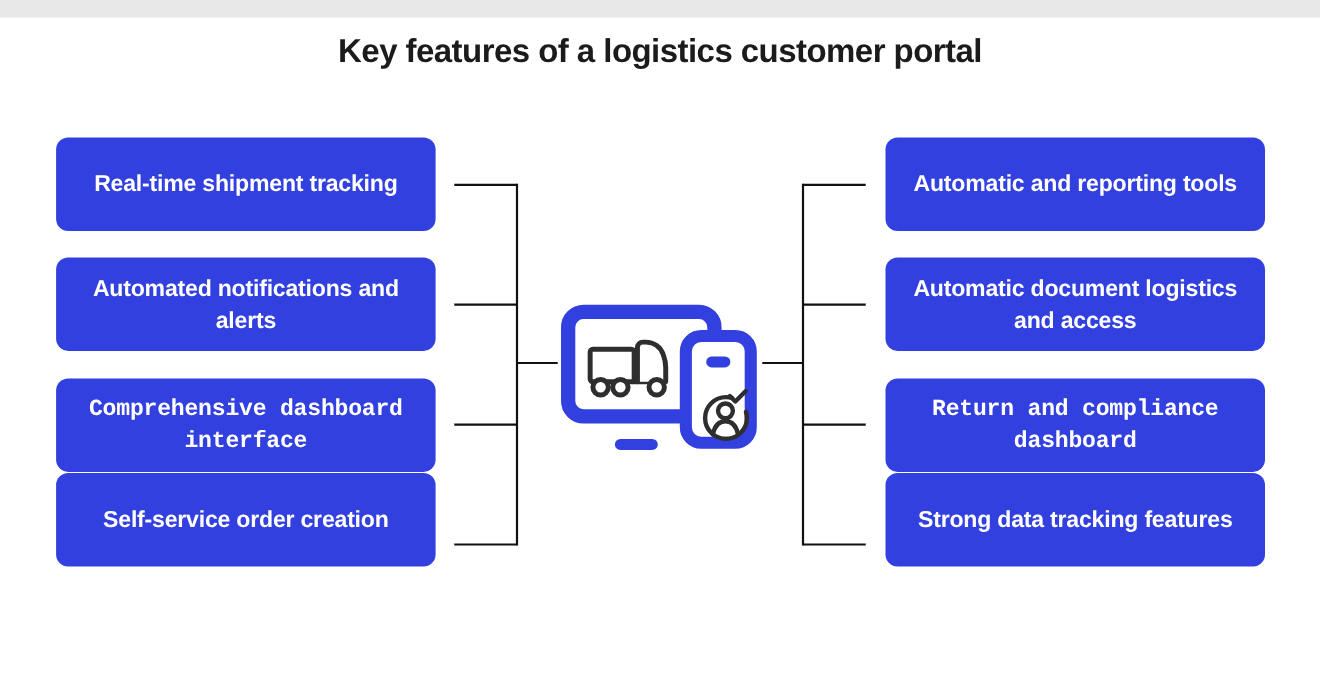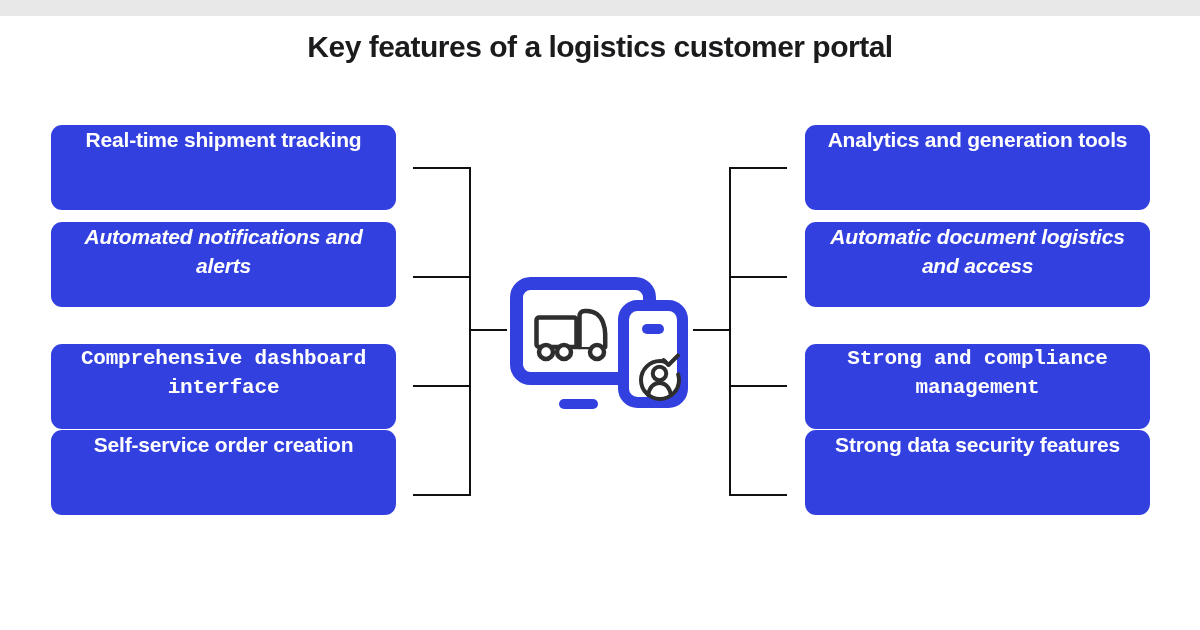--- a/index.html
+++ b/index.html
@@ -37,7 +37,7 @@
     width:345px;height:85px;
     background:var(--accent);
     border-radius:11px;
-    display:flex;justify-content:center;
+    display:flex;align-items:center;justify-content:center;
     text-align:center;
     padding:0 18px;
     box-sizing:border-box;

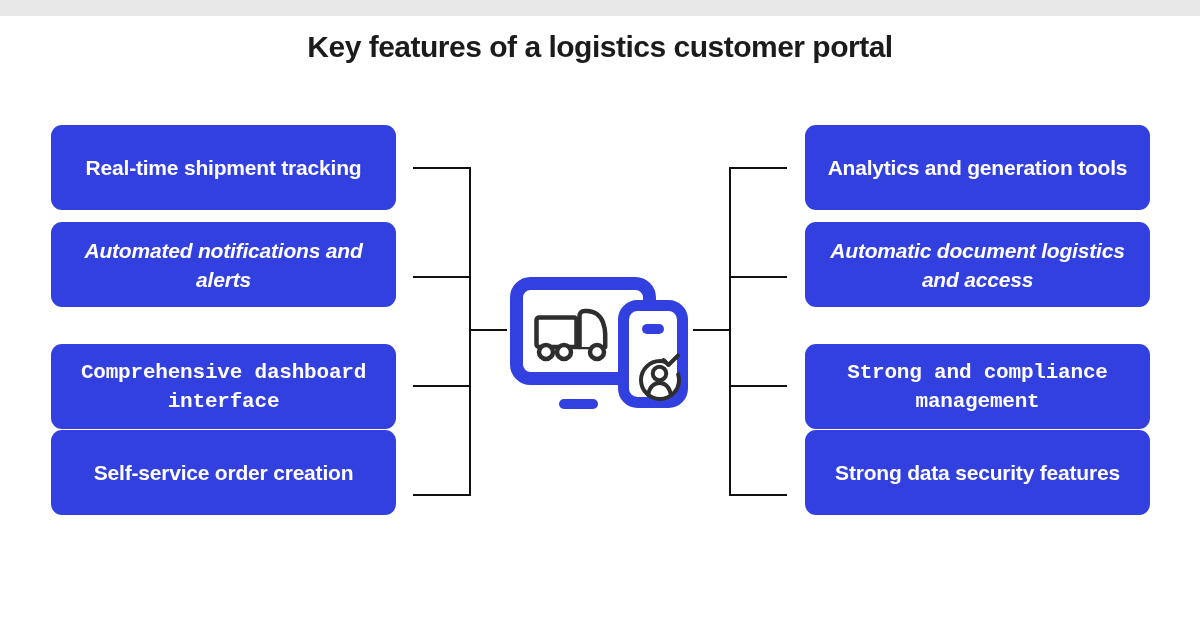--- a/index.html
+++ b/index.html
@@ -106,7 +106,7 @@
 
   <div class="col-right">
     <div class="feature-box row-0">
-      <span>Analytics and generation tools</span>
+      <span>Automatic and reporting tools</span>
     </div>
     <div class="feature-box row-1">
       <span>Automatic document logistics and access</span>

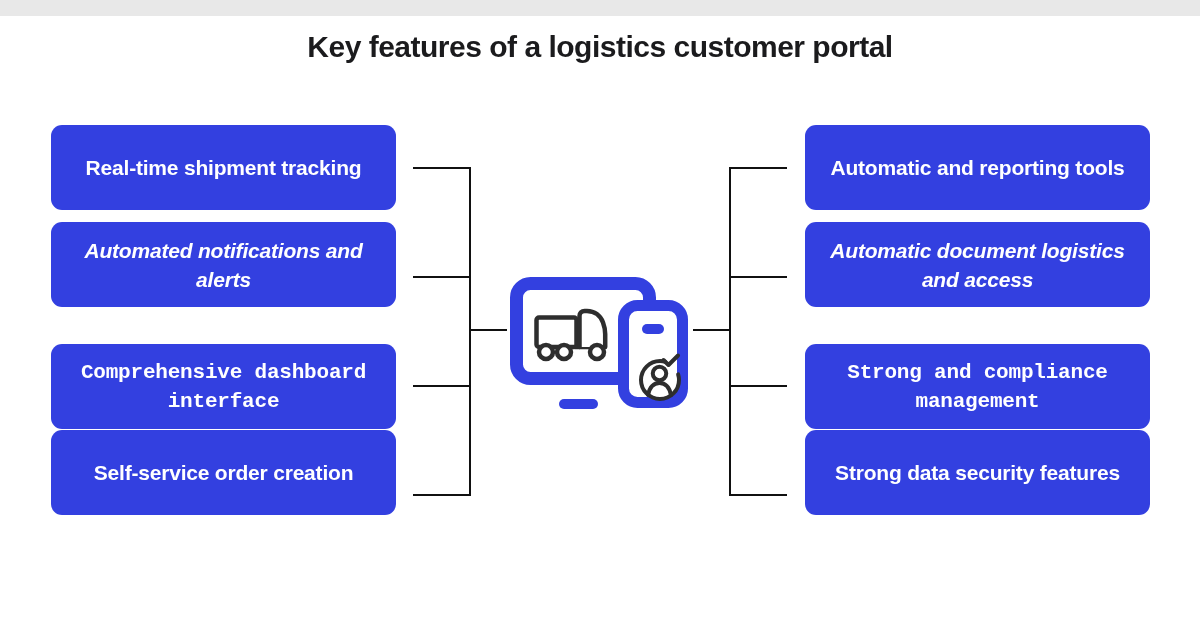--- a/index.html
+++ b/index.html
@@ -52,7 +52,7 @@
   .col-left .feature-box{left:51px;}
   .col-right .feature-box{left:805px;}
   .row-0{top:109px;}
-  .row-1{top:206px;font-style:italic;}
+  .row-1{top:218px;}
   .row-2{top:328px;font-family:Liberation Mono, monospace;}
   .row-3{top:414px;}
   .center-icon{

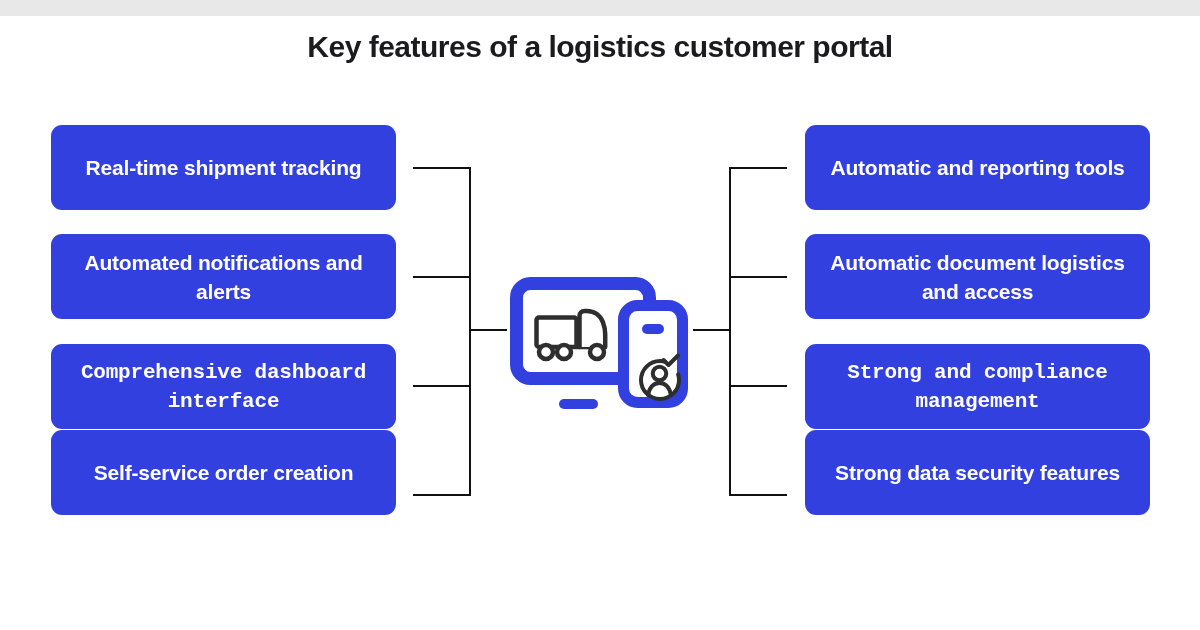--- a/index.html
+++ b/index.html
@@ -112,7 +112,7 @@
       <span>Automatic document logistics and access</span>
     </div>
     <div class="feature-box row-2">
-      <span>Strong and compliance management</span>
+      <span>Return and compliance dashboard</span>
     </div>
     <div class="feature-box row-3">
       <span>Strong data security features</span>

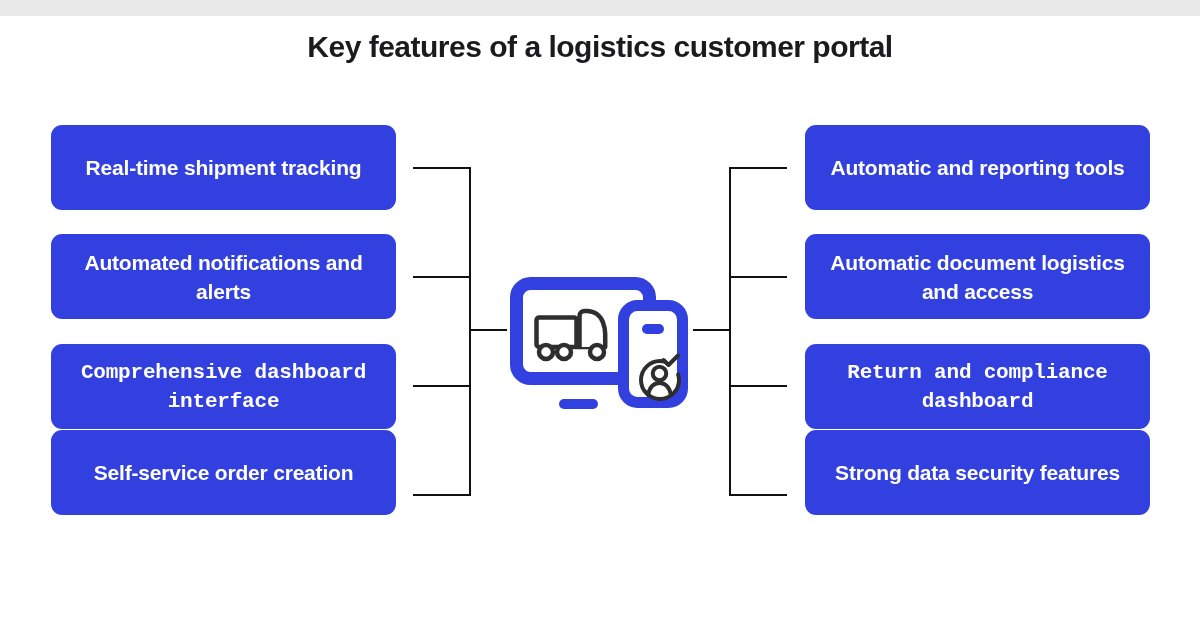--- a/index.html
+++ b/index.html
@@ -115,7 +115,7 @@
       <span>Return and compliance dashboard</span>
     </div>
     <div class="feature-box row-3">
-      <span>Strong data security features</span>
+      <span>Strong data tracking features</span>
     </div>
   </div>
 

